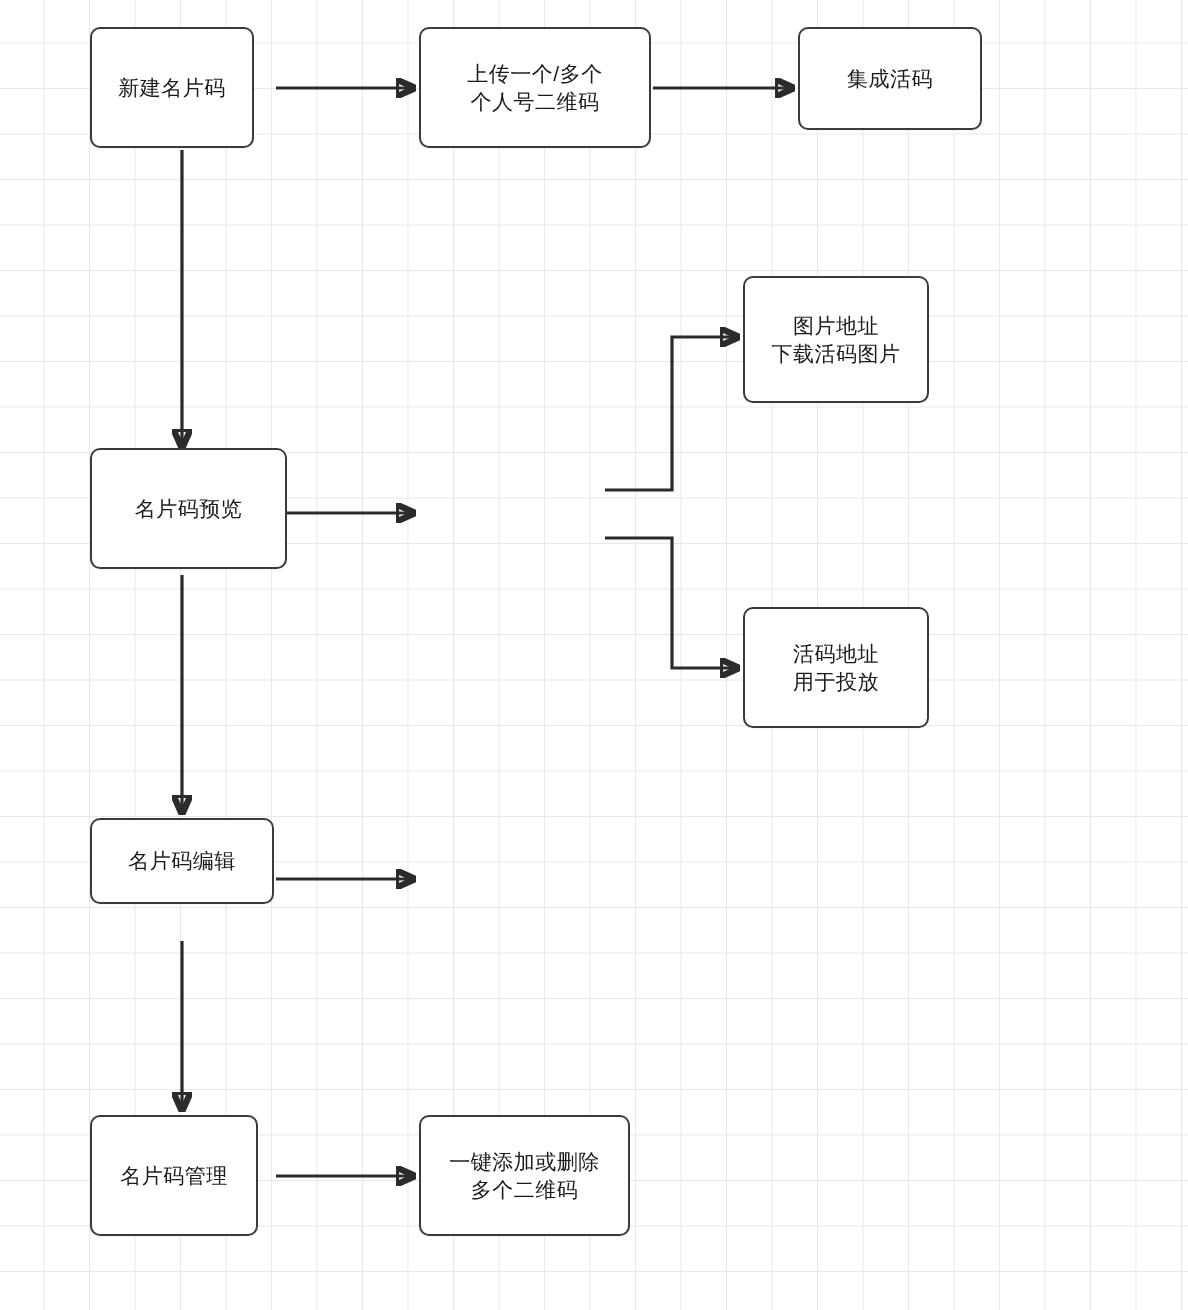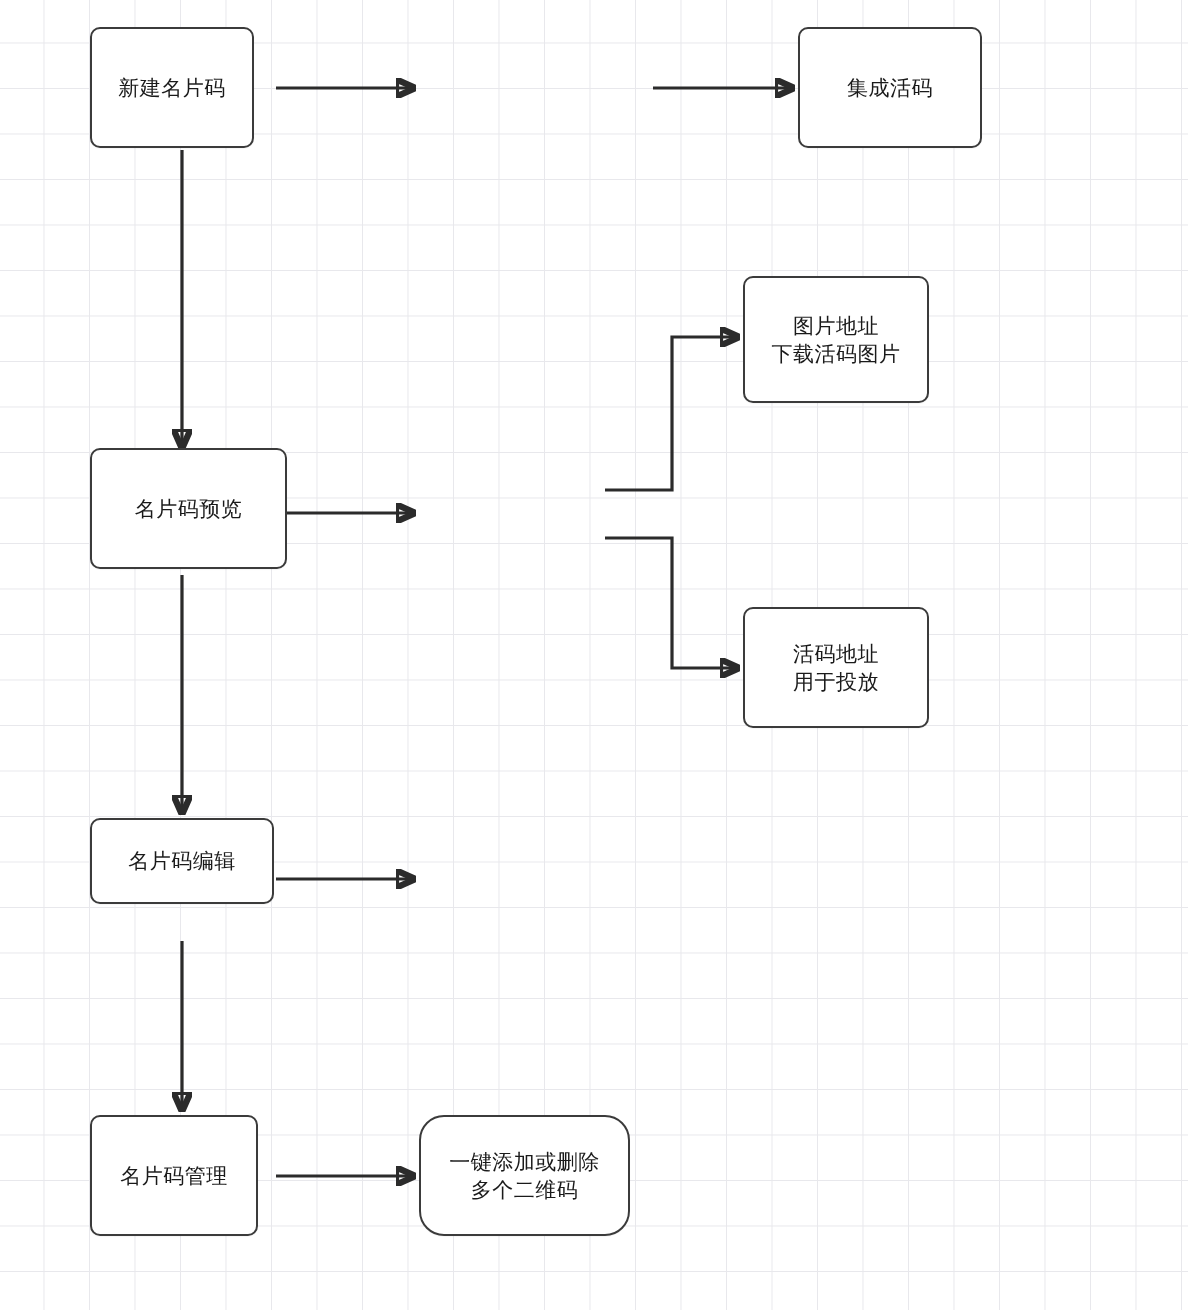--- a/index.html
+++ b/index.html
@@ -86,6 +86,8 @@
   </svg>
 
   <div class="node" style="left:90px;  top:27px;   width:164px; height:121px;">新建名片码</div>
+  <div class="node" style="left:419px; top:27px;   width:232px; height:121px;">上传一个/多个
+个人号二维码</div>
   <div class="node" style="left:798px; top:27px;   width:184px; height:121px;">集成活码</div>
   <div class="node" style="left:90px;  top:448px;  width:197px; height:121px;">名片码预览</div>
   <div class="node" style="left:743px; top:276px;  width:186px; height:127px;">图片地址

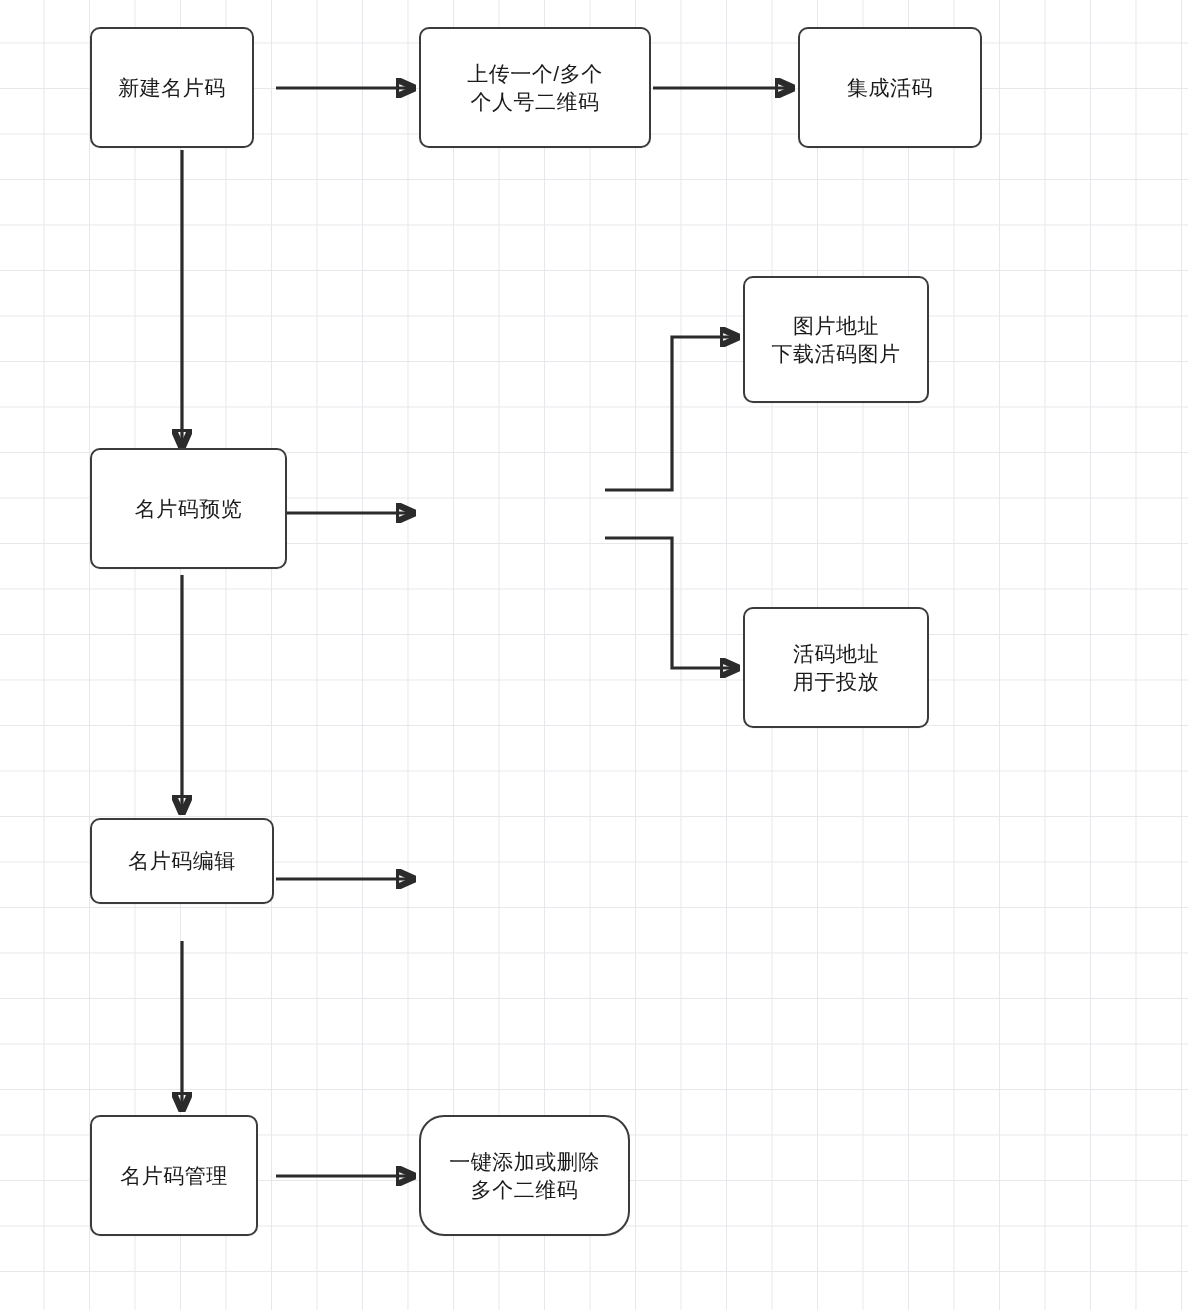--- a/index.html
+++ b/index.html
@@ -88,7 +88,7 @@
   <div class="node" style="left:90px;  top:27px;   width:164px; height:121px;">新建名片码</div>
   <div class="node" style="left:419px; top:27px;   width:232px; height:121px;">上传一个/多个
 个人号二维码</div>
-  <div class="node" style="left:798px; top:27px;   width:184px; height:121px;">集成活码</div>
+  <div class="node" style="left:798px; top:27px;   width:184px; height:103px;">集成活码</div>
   <div class="node" style="left:90px;  top:448px;  width:197px; height:121px;">名片码预览</div>
   <div class="node" style="left:743px; top:276px;  width:186px; height:127px;">图片地址
 下载活码图片</div>

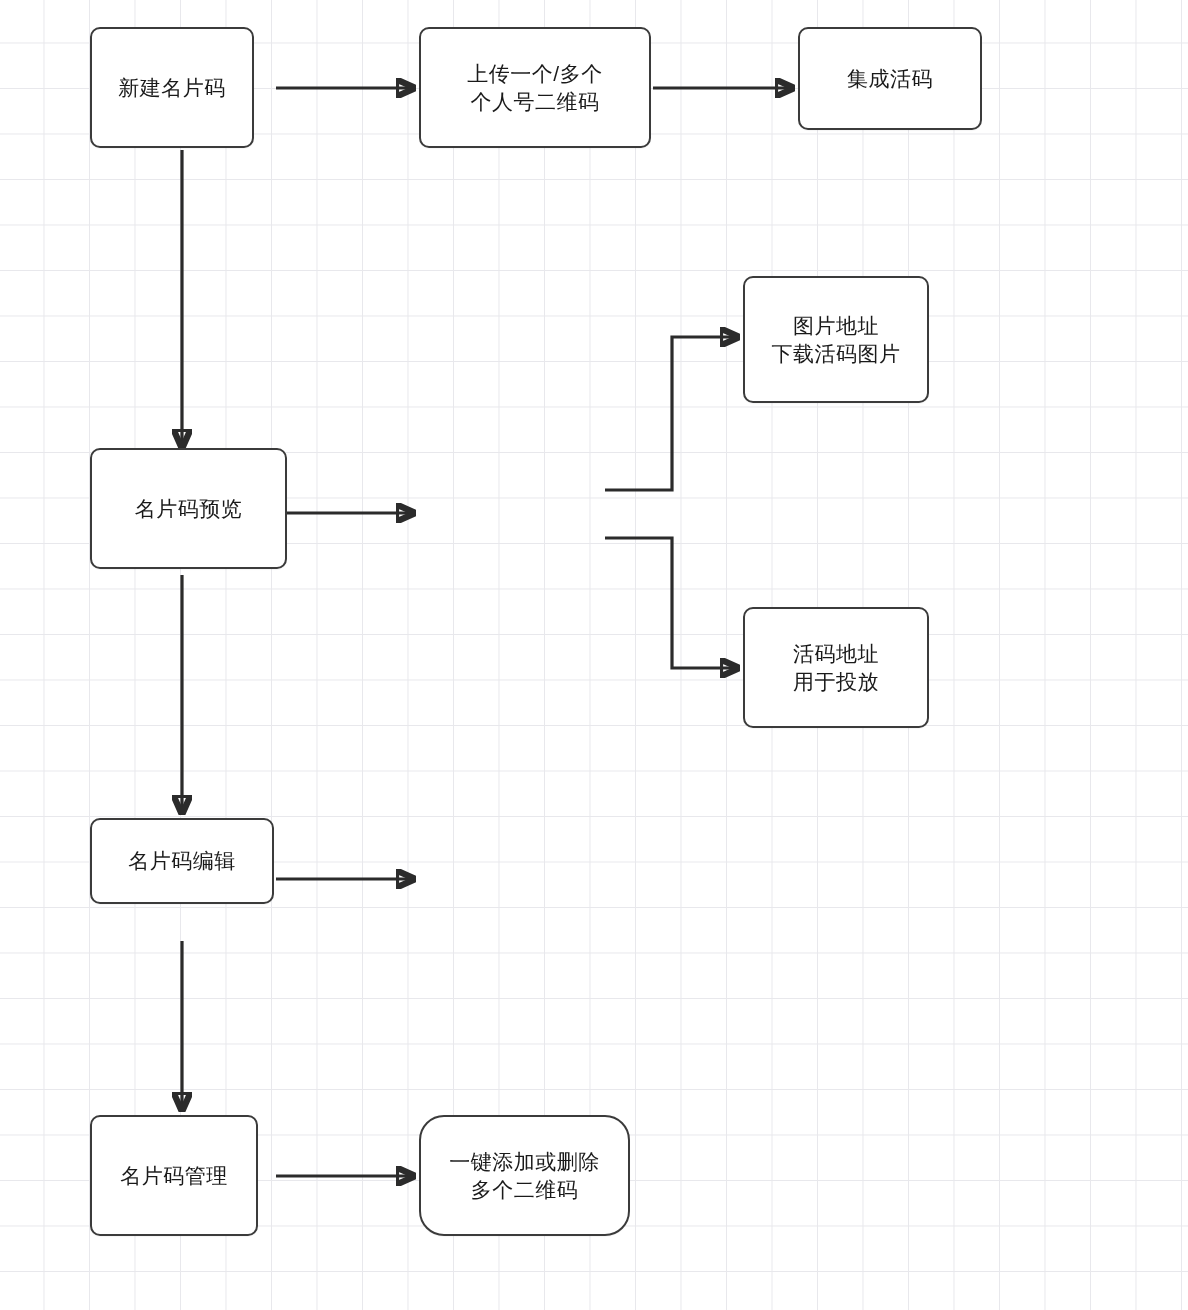--- a/index.html
+++ b/index.html
@@ -96,7 +96,7 @@
 用于投放</div>
   <div class="node" style="left:90px;  top:818px;  width:184px; height:86px;">名片码编辑</div>
   <div class="node" style="left:90px;  top:1115px; width:168px; height:121px;">名片码管理</div>
-  <div class="node" style="left:419px; top:1115px; width:211px; height:121px;border-radius:25px;">一键添加或删除
+  <div class="node" style="left:419px; top:1115px; width:211px; height:121px;">一键添加或删除
 多个二维码</div>
 
 </div>

